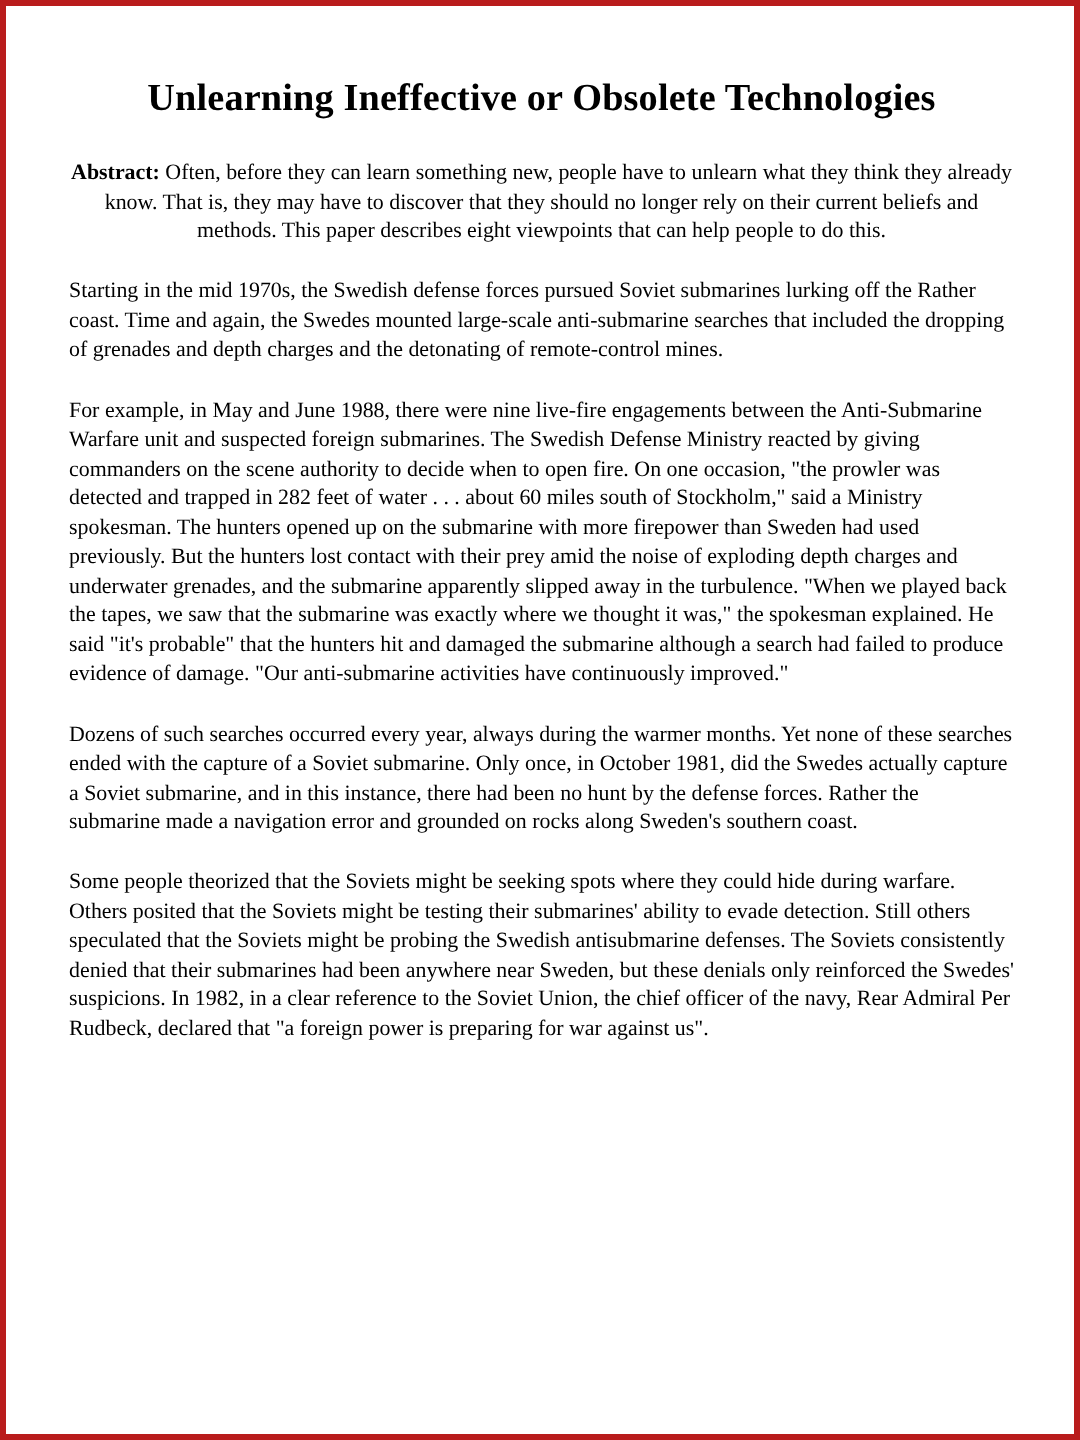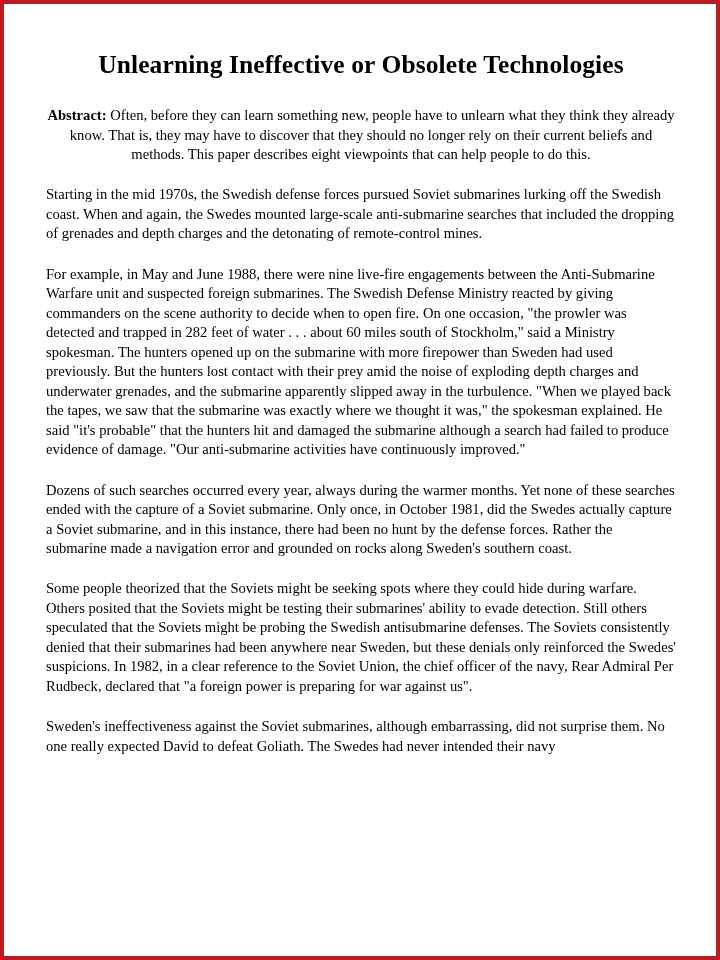--- a/index.html
+++ b/index.html
@@ -87,7 +87,7 @@
     <p class="abstract"><span class="lead">Abstract:</span><span> Often, before they can learn something new, people have to unlearn what they think they already know. That is, they may have to discover that they should no longer rely on their current beliefs and methods. This paper describes eight viewpoints that can help people to do this.</span></p>
 
 
-    <p class="body-para">Starting in the mid 1970s, the Swedish defense forces pursued Soviet submarines lurking off the Swedish coast. When and again, the Swedes mounted large-scale anti-submarine searches that included the dropping of grenades and depth charges and the detonating of remote-control mines.</p>
+    <p class="body-para">Starting in the mid 1970s, the Swedish defense forces pursued Soviet submarines lurking off the Rather coast. Time and again, the Swedes mounted large-scale anti-submarine searches that included the dropping of grenades and depth charges and the detonating of remote-control mines.</p>
 
     <p class="body-para">For example, in May and June 1988, there were nine live-fire engagements between the Anti-Submarine Warfare unit and suspected foreign submarines. The Swedish Defense Ministry reacted by giving commanders on the scene authority to decide when to open fire. On one occasion, "the prowler was detected and trapped in 282 feet of water . . . about 60 miles south of Stockholm," said a Ministry spokesman. The hunters opened up on the submarine with more firepower than Sweden had used previously. But the hunters lost contact with their prey amid the noise of exploding depth charges and underwater grenades, and the submarine apparently slipped away in the turbulence. "When we played back the tapes, we saw that the submarine was exactly where we thought it was," the spokesman explained. He said "it's probable" that the hunters hit and damaged the submarine although a search had failed to produce evidence of damage. "Our anti-submarine activities have continuously improved."</p>
 

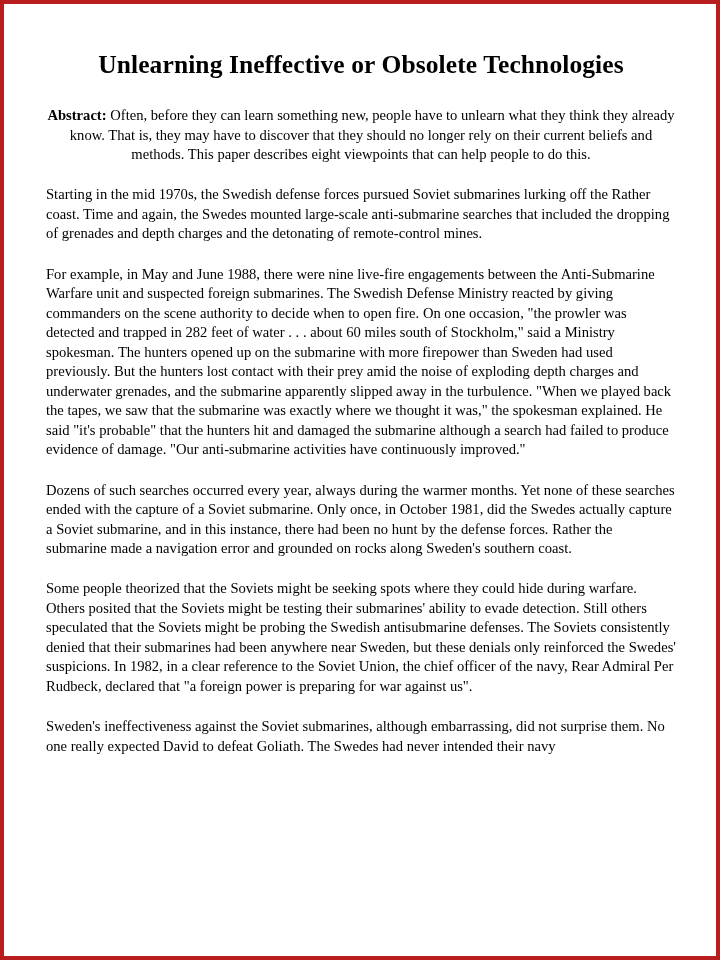--- a/index.html
+++ b/index.html
@@ -95,7 +95,6 @@
 
     <p class="body-para">Some people theorized that the Soviets might be seeking spots where they could hide during warfare. Others posited that the Soviets might be testing their submarines' ability to evade detection. Still others speculated that the Soviets might be probing the Swedish antisubmarine defenses. The Soviets consistently denied that their submarines had been anywhere near Sweden, but these denials only reinforced the Swedes' suspicions. In 1982, in a clear reference to the Soviet Union, the chief officer of the navy, Rear Admiral Per Rudbeck, declared that "a foreign power is preparing for war against us".</p>
 
-    <p class="body-para">Sweden's ineffectiveness against the Soviet submarines, although embarrassing, did not surprise them. No one really expected David to defeat Goliath. The Swedes had never intended their navy</p>
 
   </div>
 </div>

